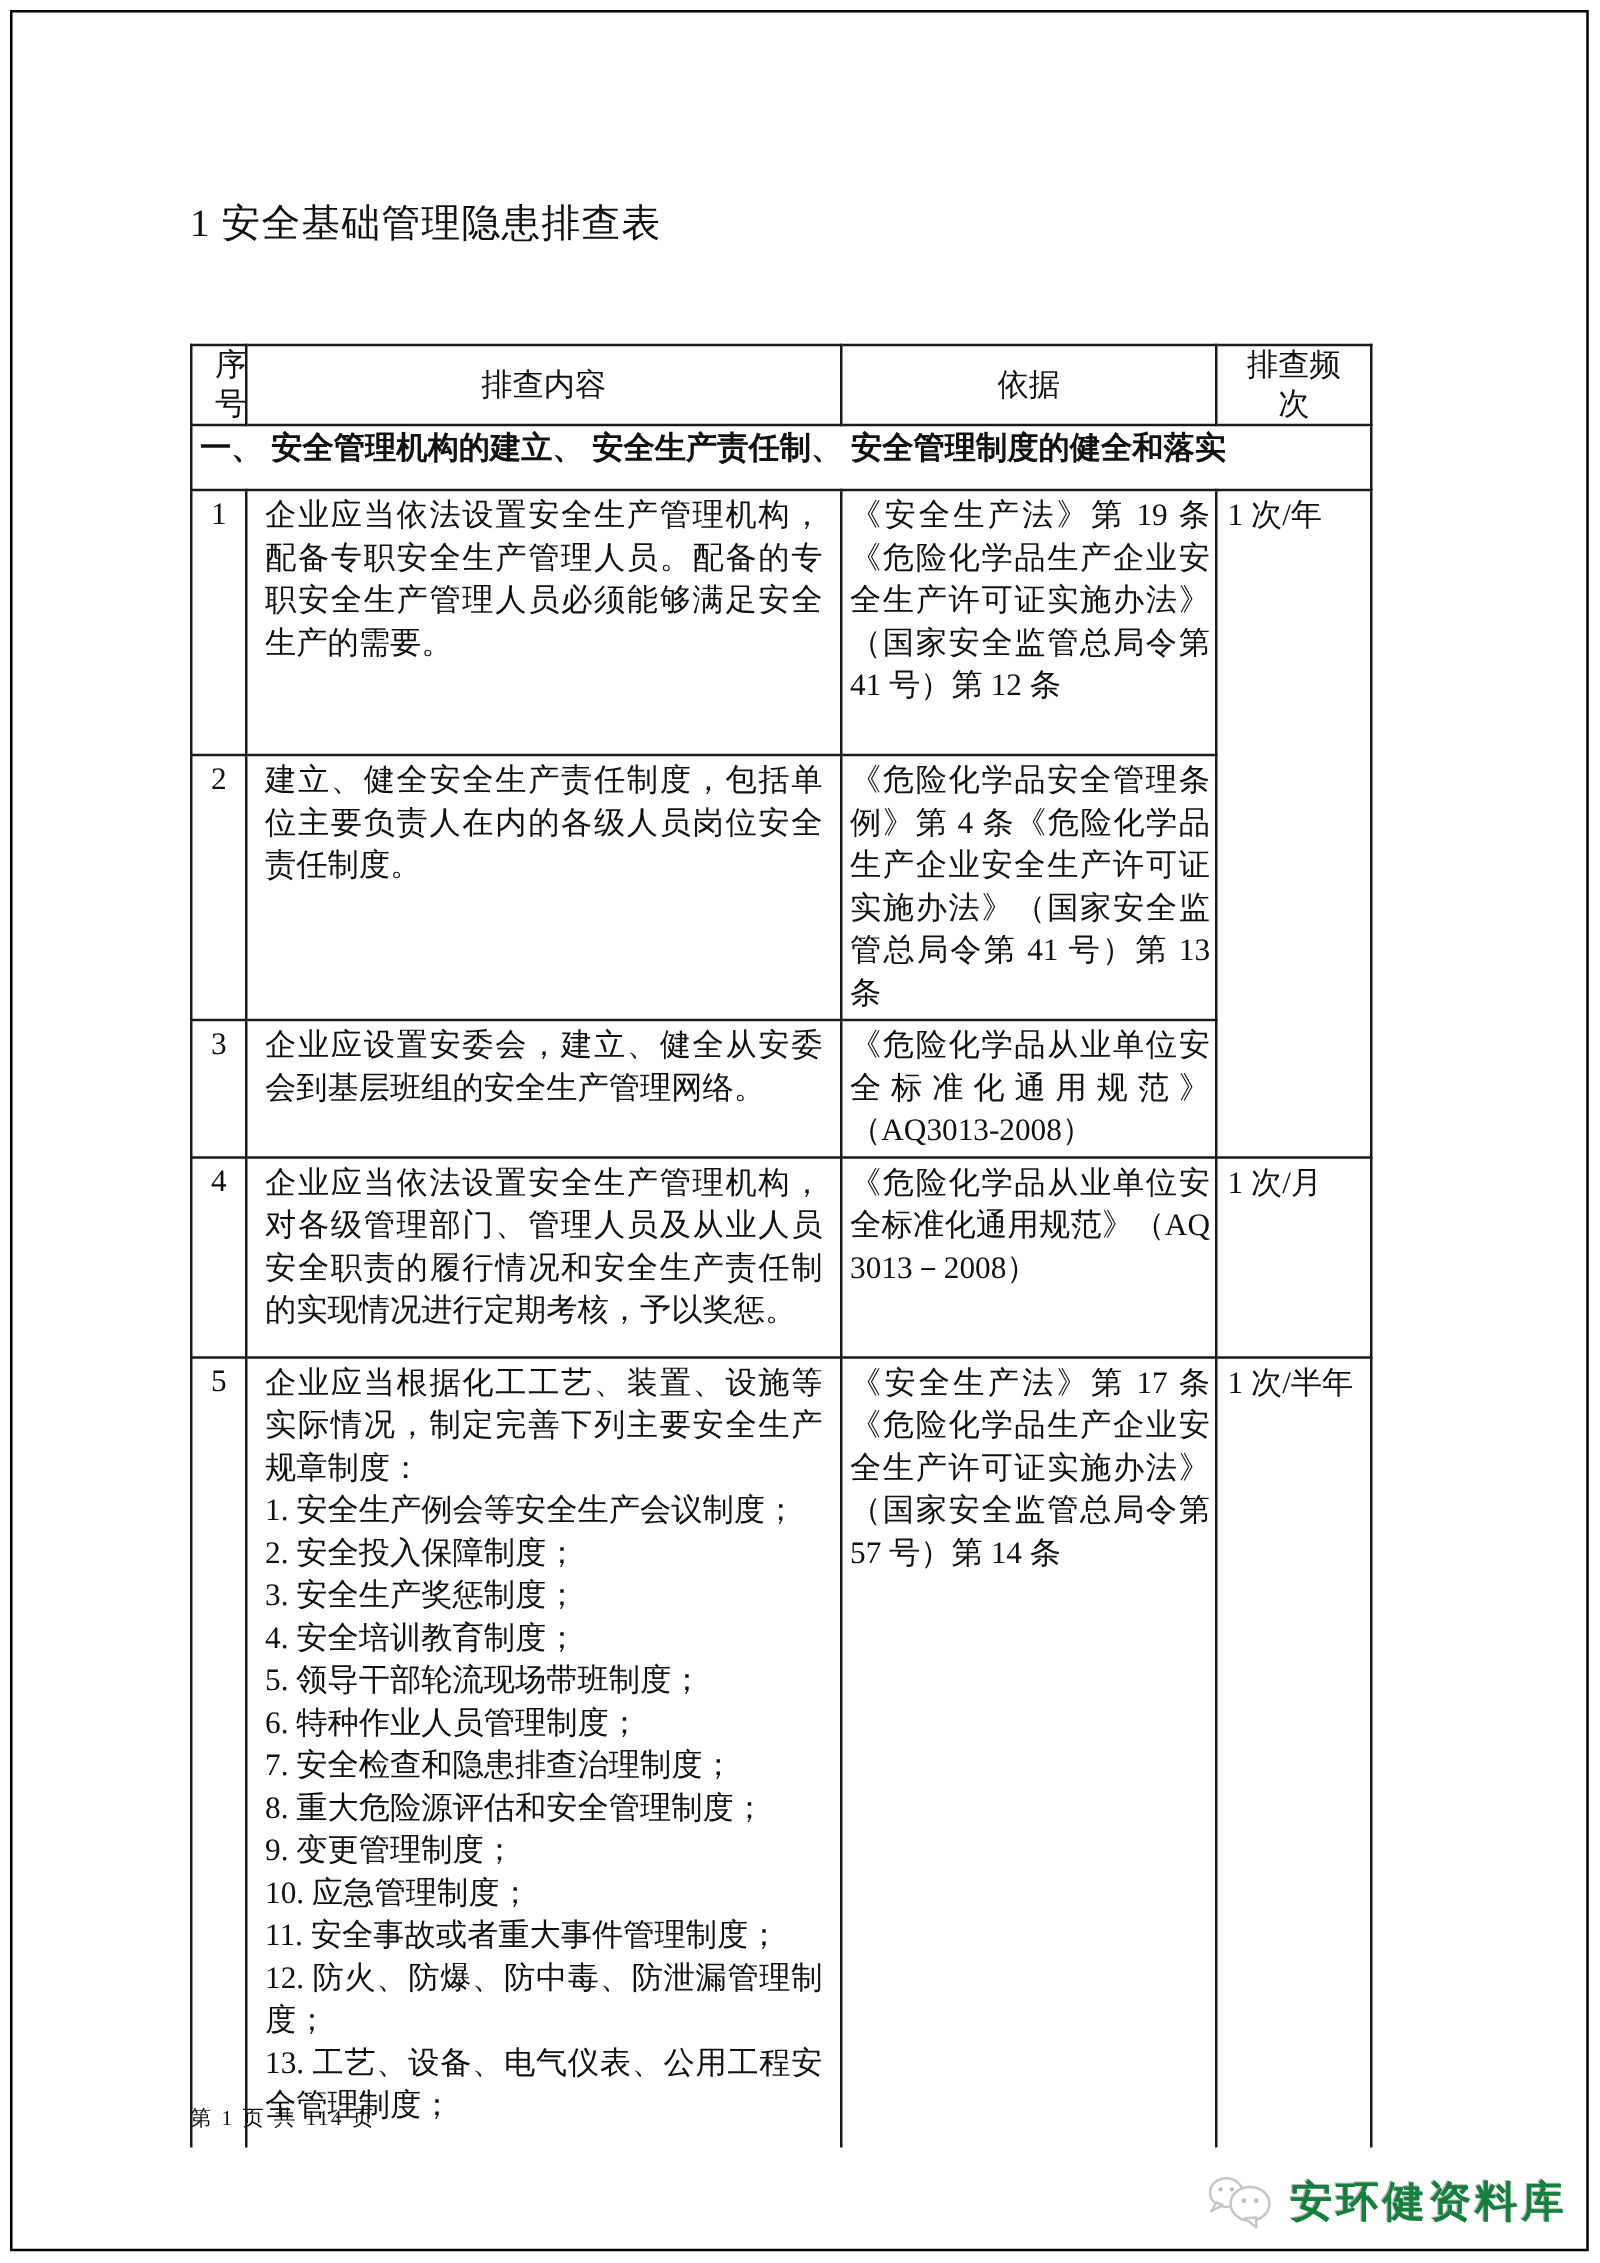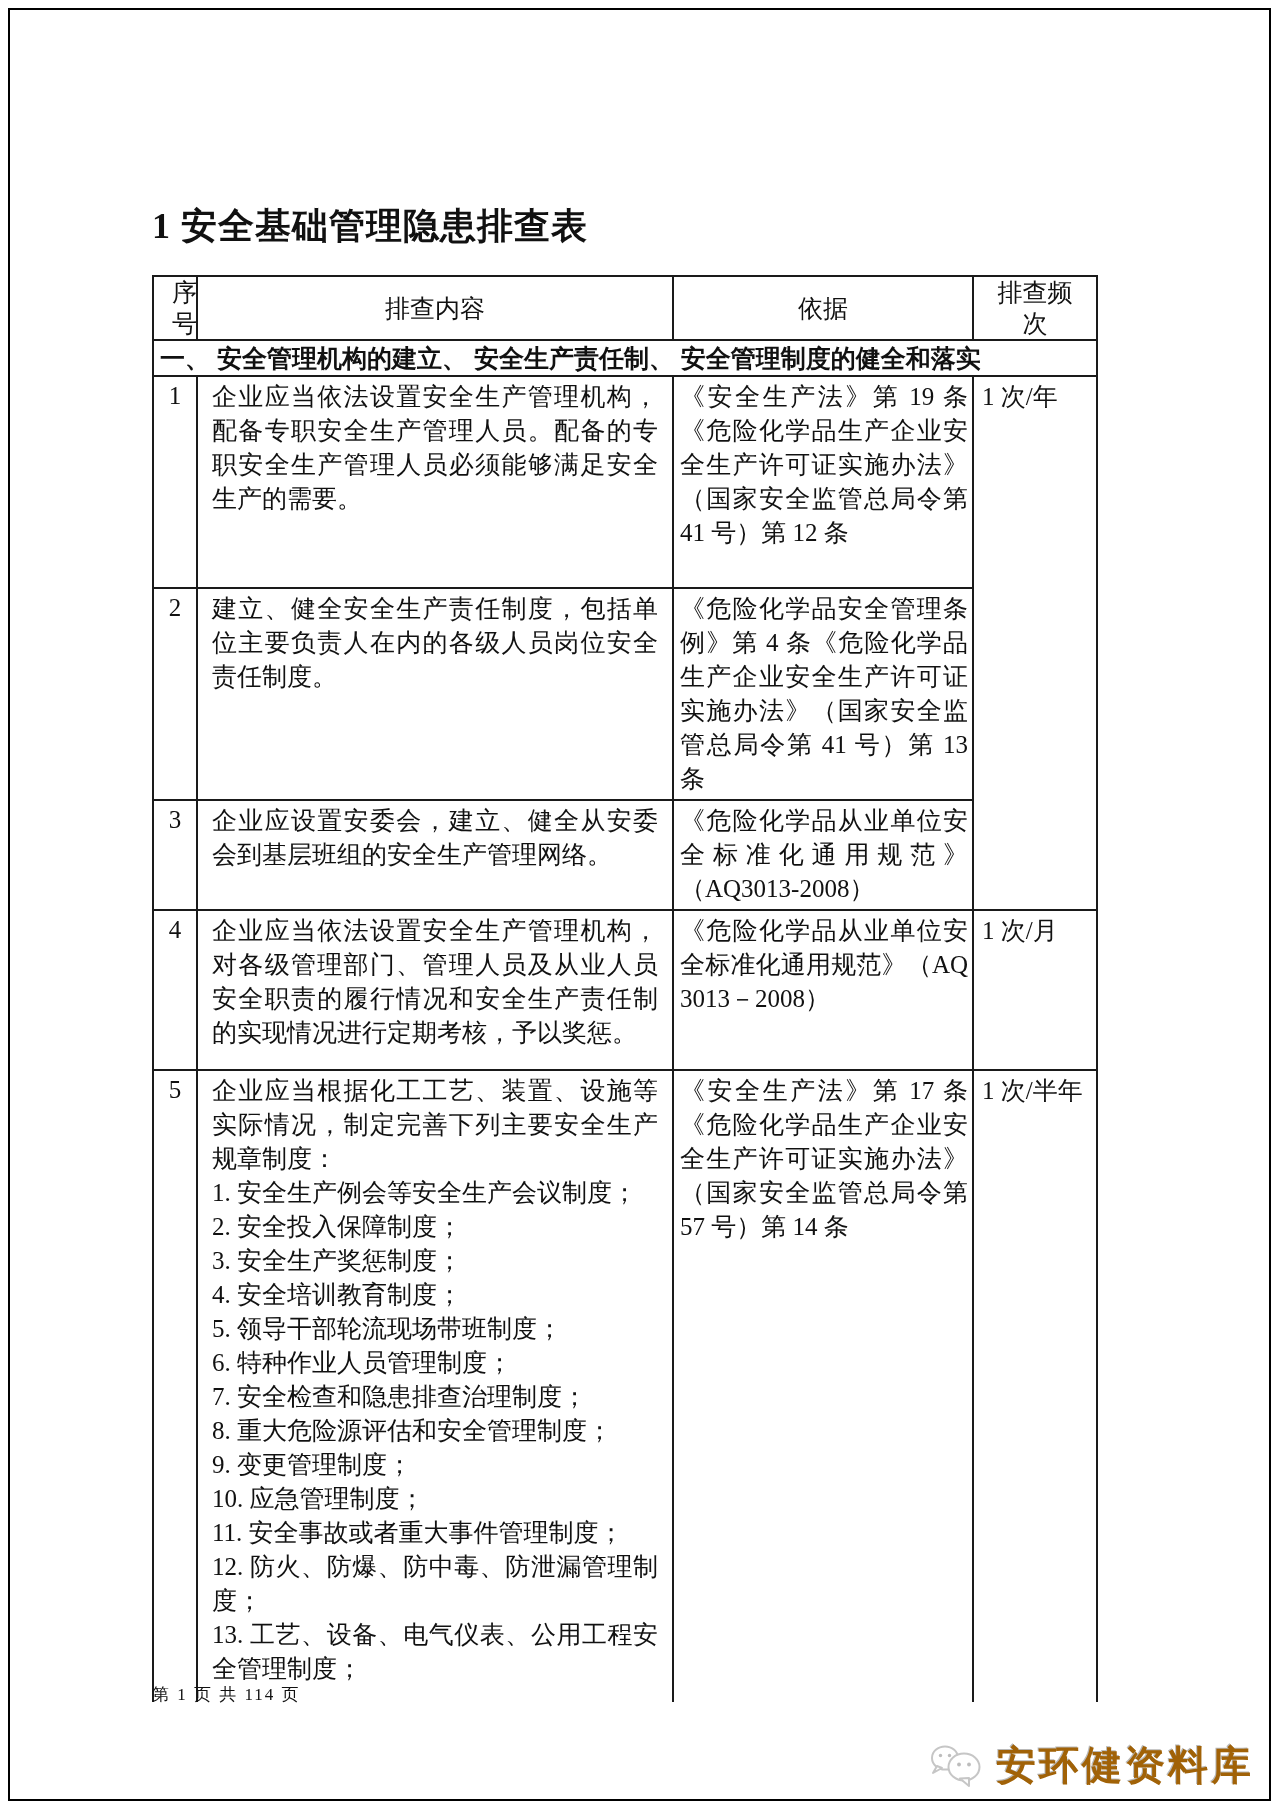--- a/index.html
+++ b/index.html
@@ -21,11 +21,10 @@
   .doc-title {
     position: absolute;
     left: 152px; top: 158px;
-    font-size: 36px;
-    font-weight: bold;
+    font-size: 31px;
+    font-weight: normal;
     letter-spacing: 1px;
     white-space: nowrap;
-    margin-top: 44px;
   }
   table.inspection {
     position: absolute;

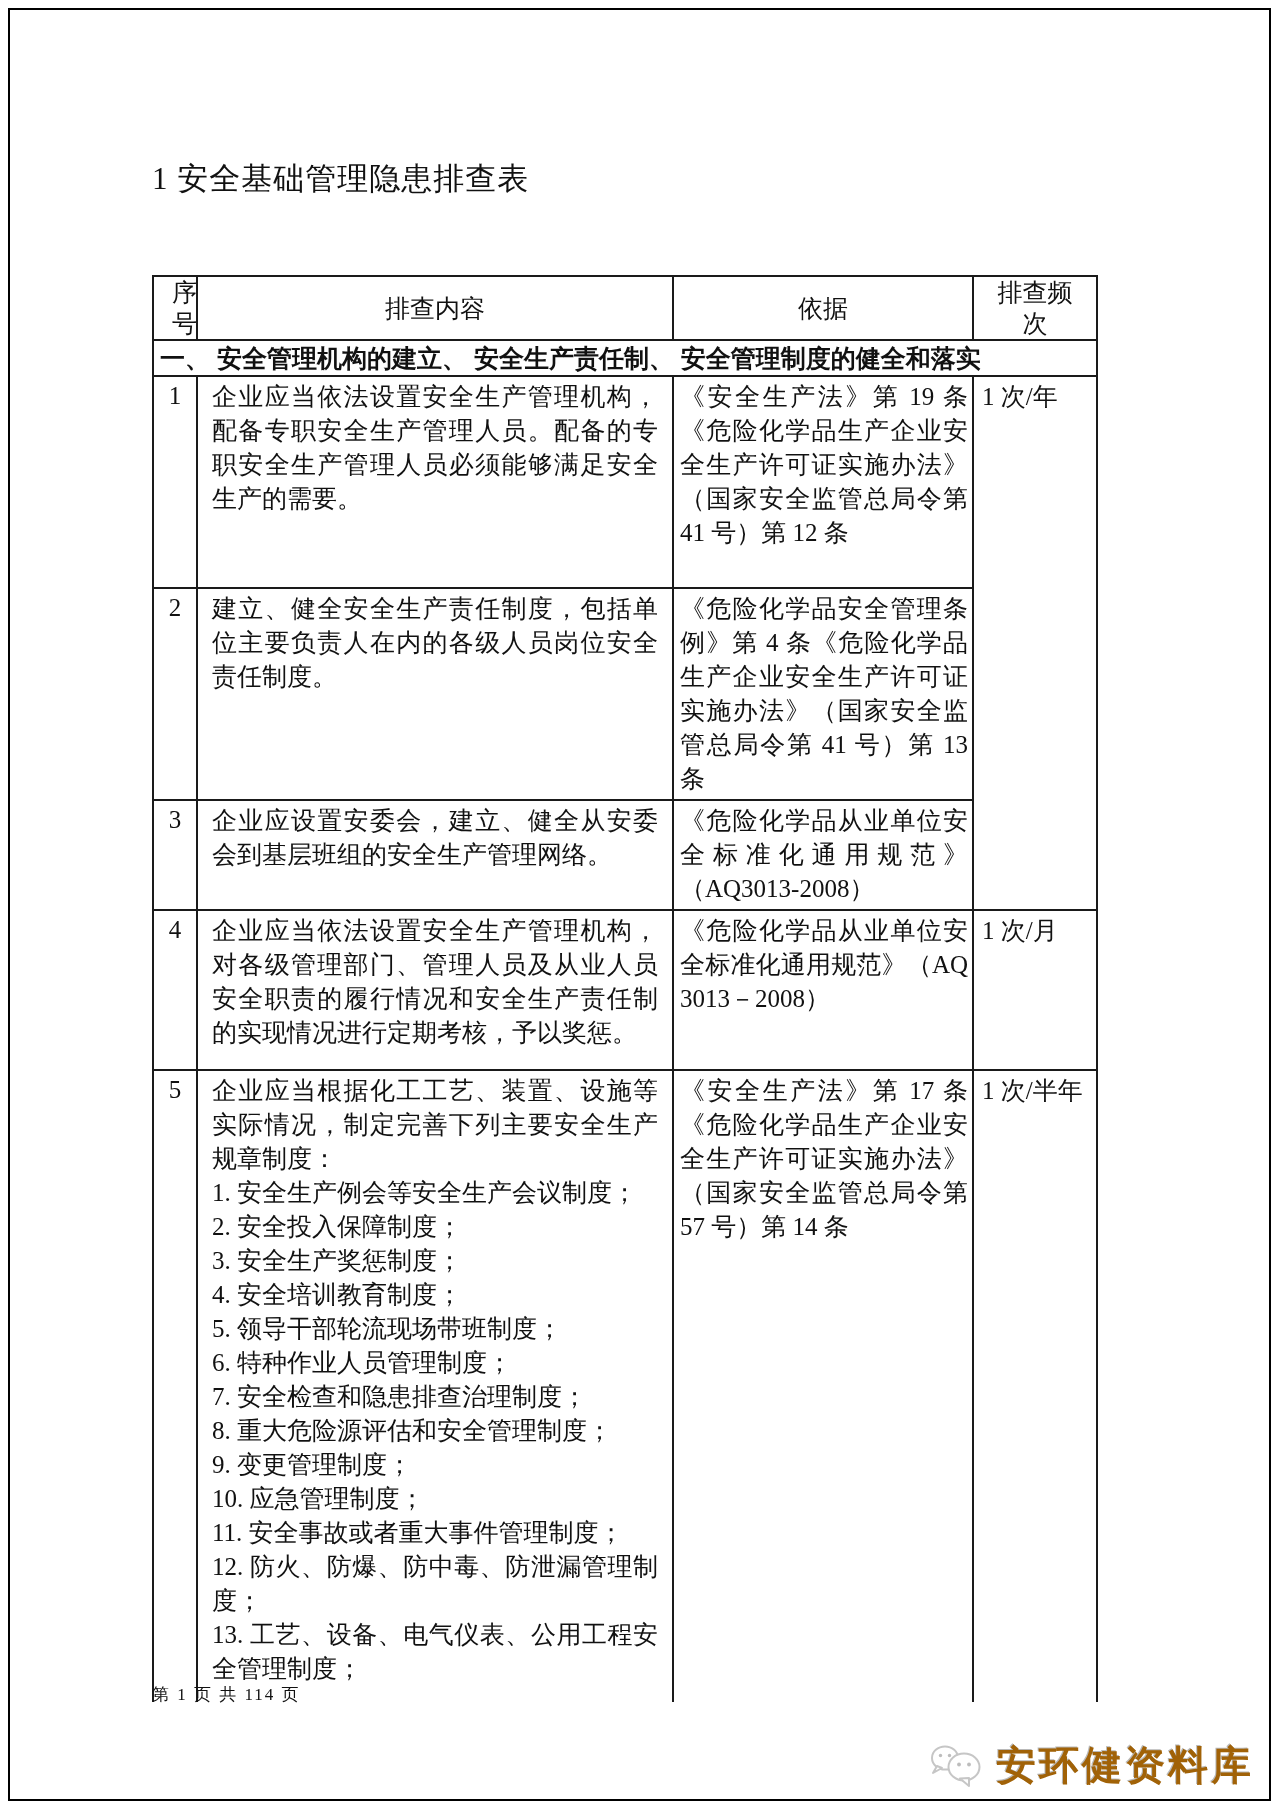--- a/index.html
+++ b/index.html
@@ -52,7 +52,7 @@
   }
   th.th-no   { padding: 0 18px; }
   th.th-freq { padding: 0 18px; }
-  tr.section-row { height: 36px; }
+  tr.section-row { height: 52px; }
   tr.section-row td {
     font-family: "Liberation Sans", "DejaVu Sans", sans-serif;
     font-weight: bold;

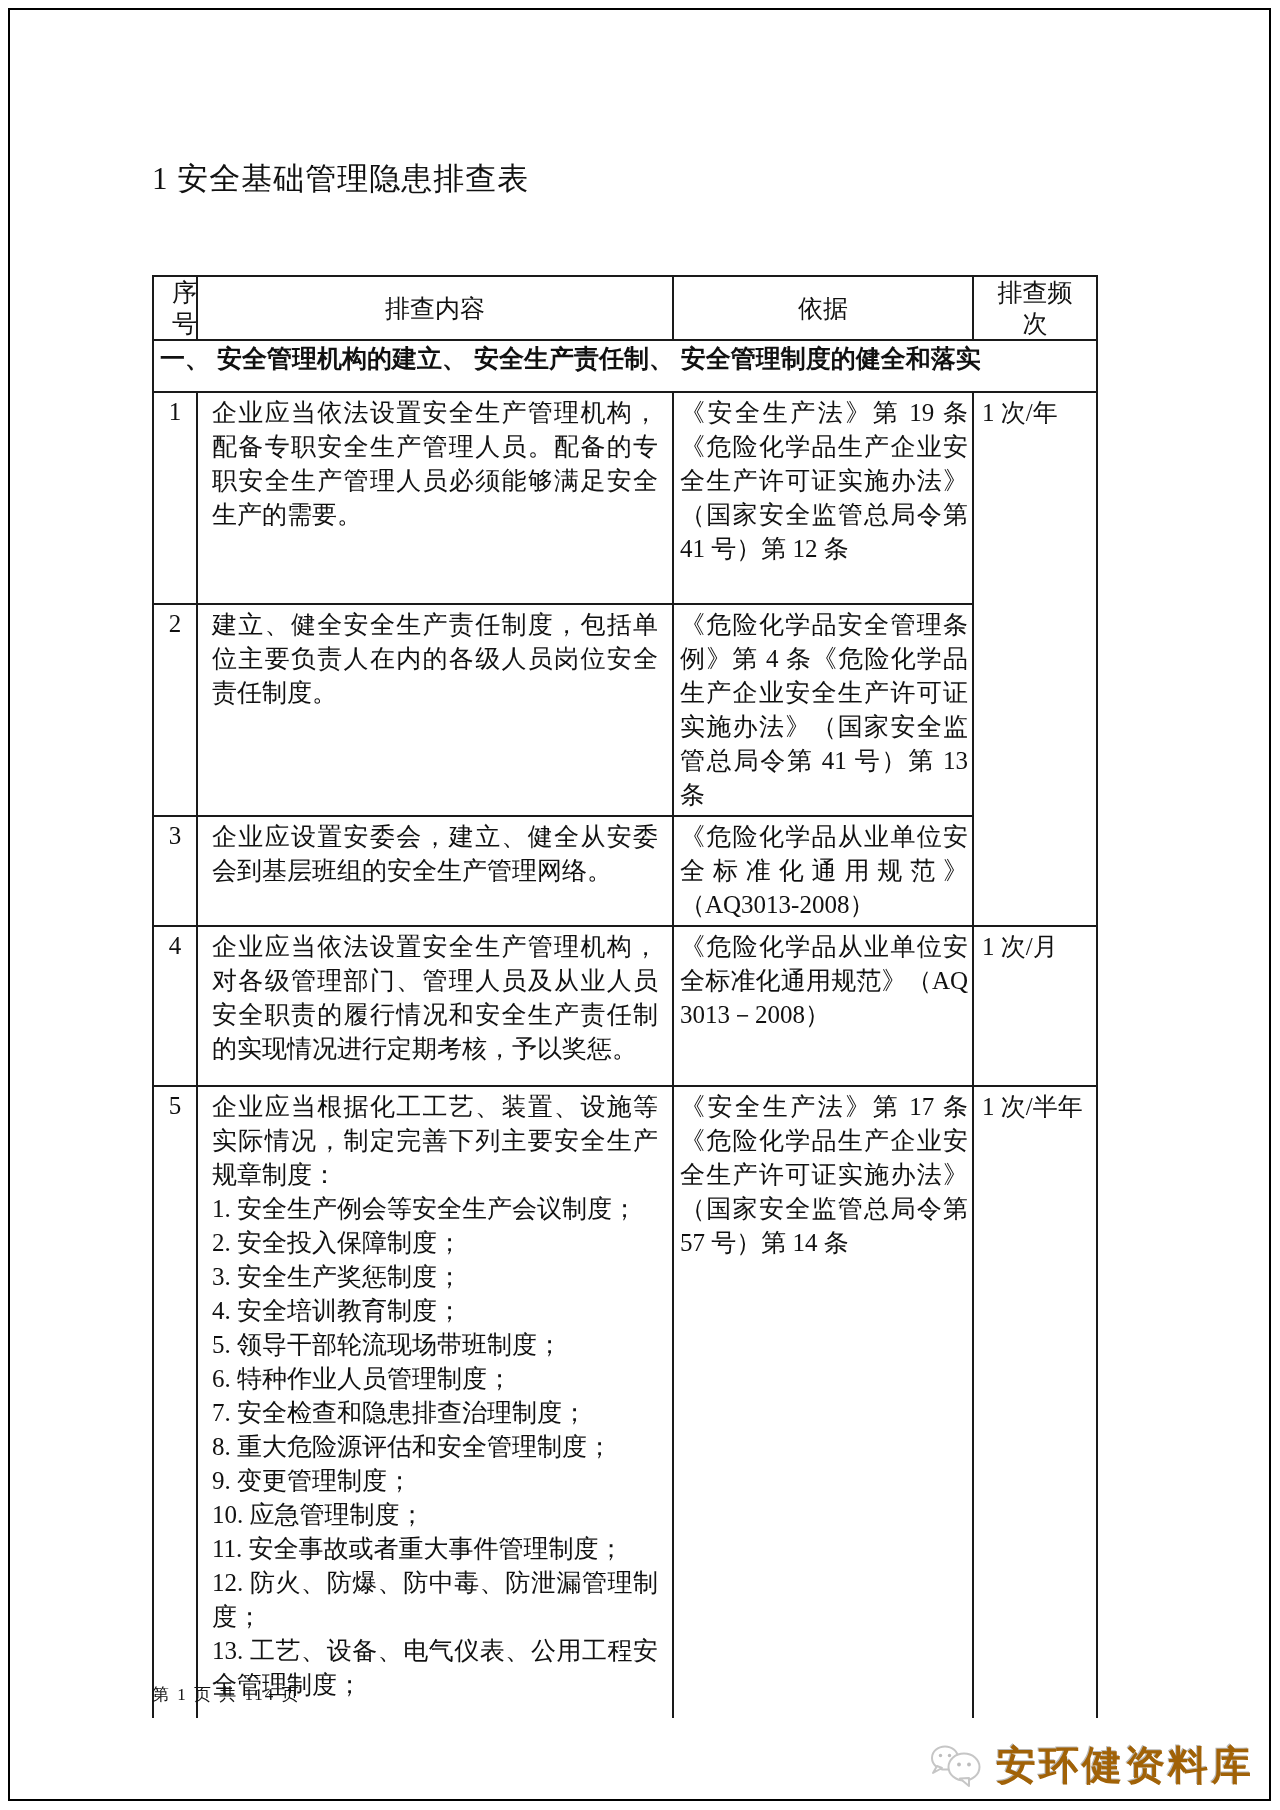--- a/index.html
+++ b/index.html
@@ -106,9 +106,9 @@
   .watermark .wm-text {
     font-family: "Liberation Sans", "DejaVu Sans", sans-serif;
     font-weight: bold;
-    font-size: 40px;
+    font-size: 34px;
     letter-spacing: 3px;
-    color: #a16207;
+    color: #15803d;
     text-shadow: -1px -1px 0 #b9b9b9, 1px 1px 0 #ffffff;
   }
   .watermark svg { display: block; }

